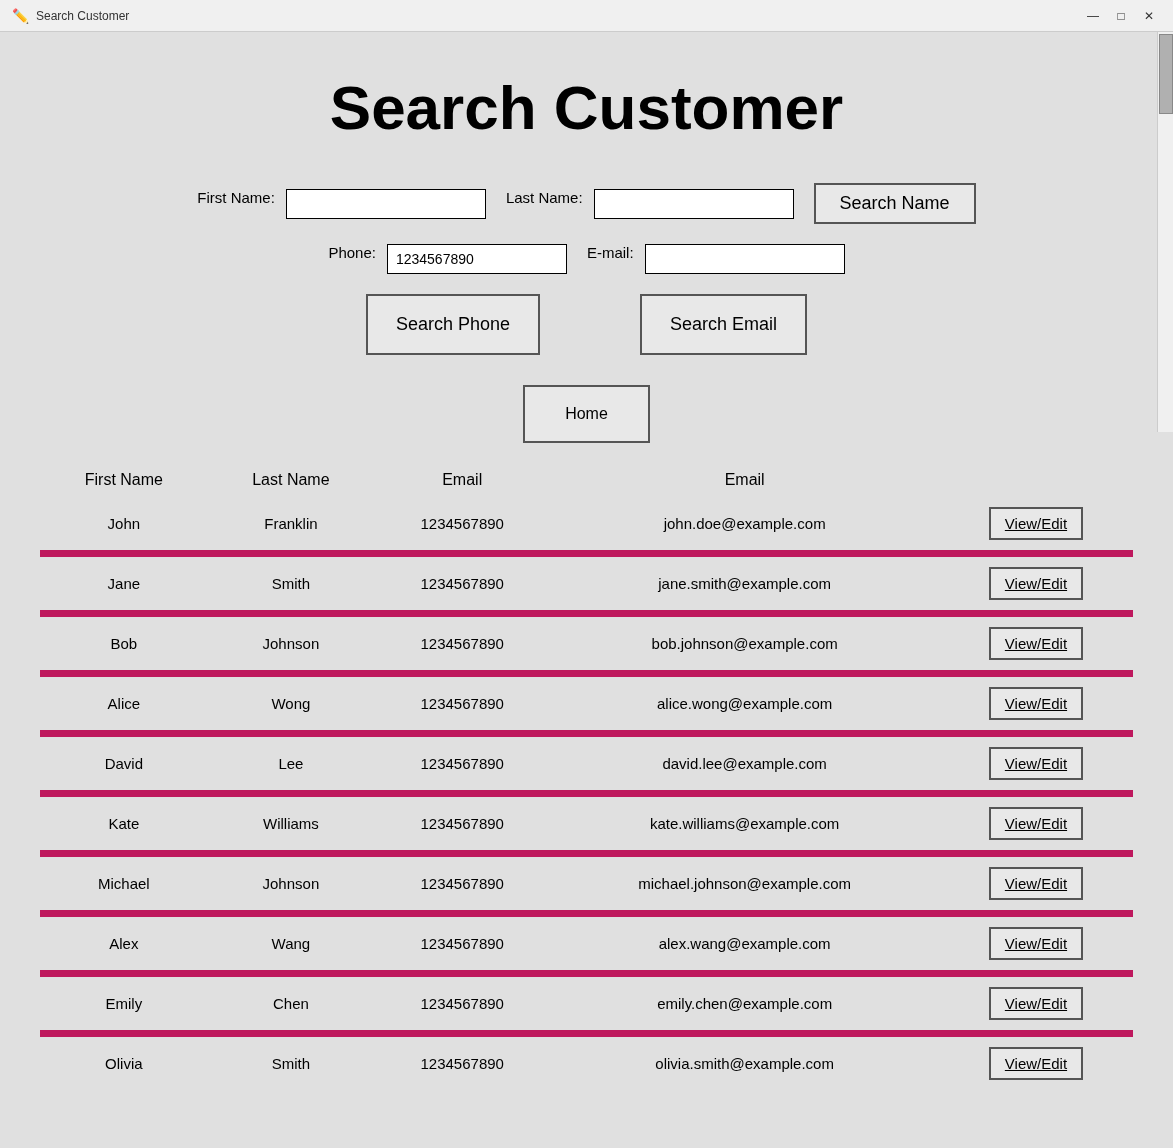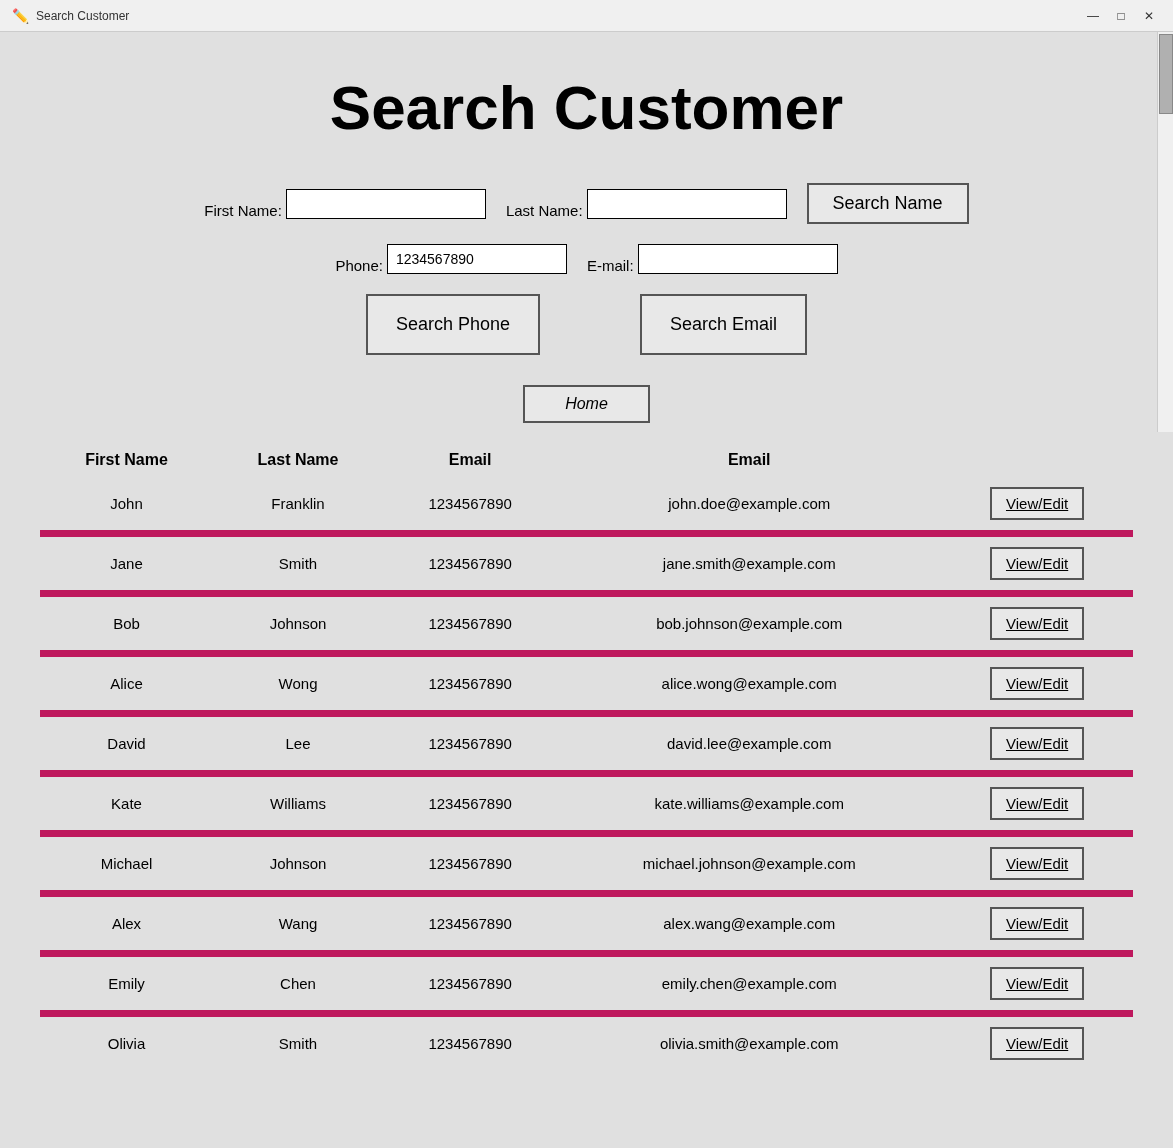--- a/index.html
+++ b/index.html
@@ -89,8 +89,8 @@
 
     .field-group {
       display: flex;
-      align-items: flex-end;
-      gap: 4px;
+      align-items: flex-start;
+      gap: 11px;
     }
 
     .field-label {

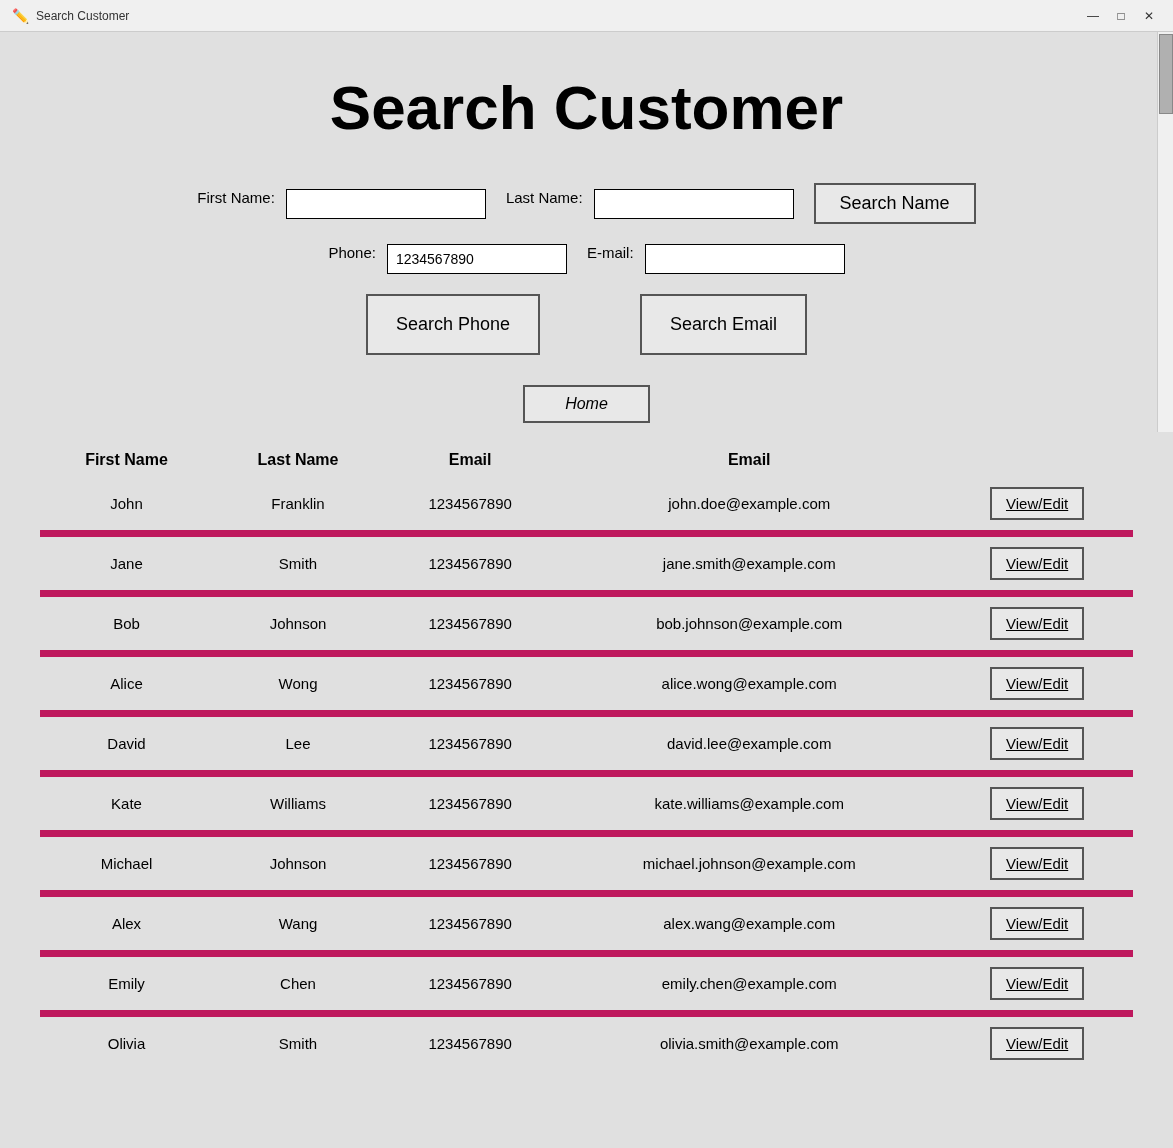--- a/index.html
+++ b/index.html
@@ -150,8 +150,7 @@
 
     .btn-home {
       font-size: 16px;
-      padding: 8px 40px;
-      font-style: italic;
+      padding: 18px 40px;
     }
 
     .buttons-row {

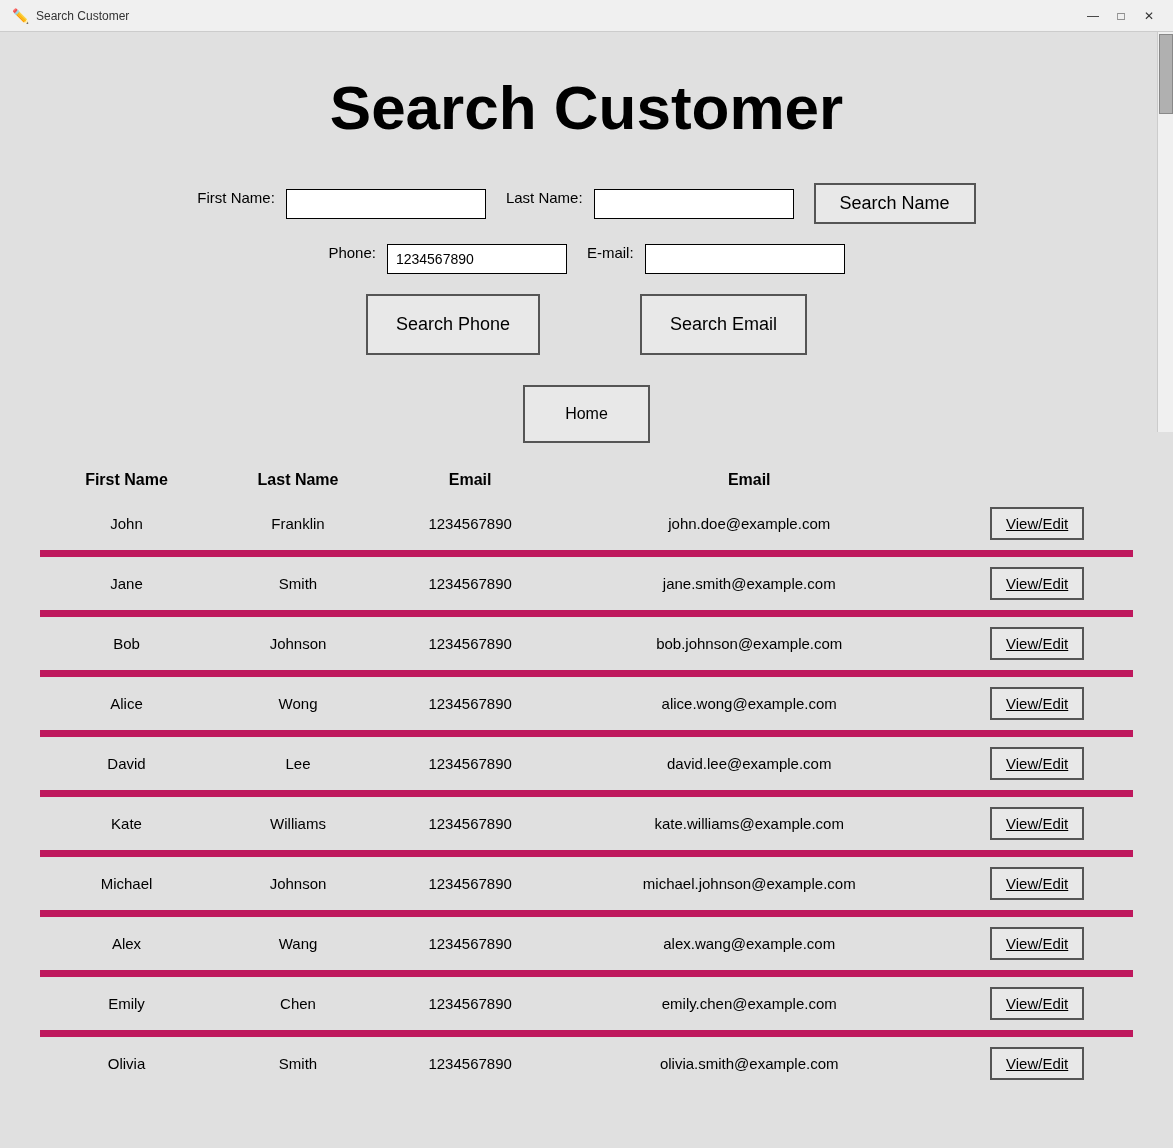--- a/index.html
+++ b/index.html
@@ -174,7 +174,7 @@
 
     .results-table th {
       font-size: 16px;
-      font-weight: 700;
+      font-weight: 400;
       padding: 8px 12px;
       text-align: center;
       border-bottom: none;

